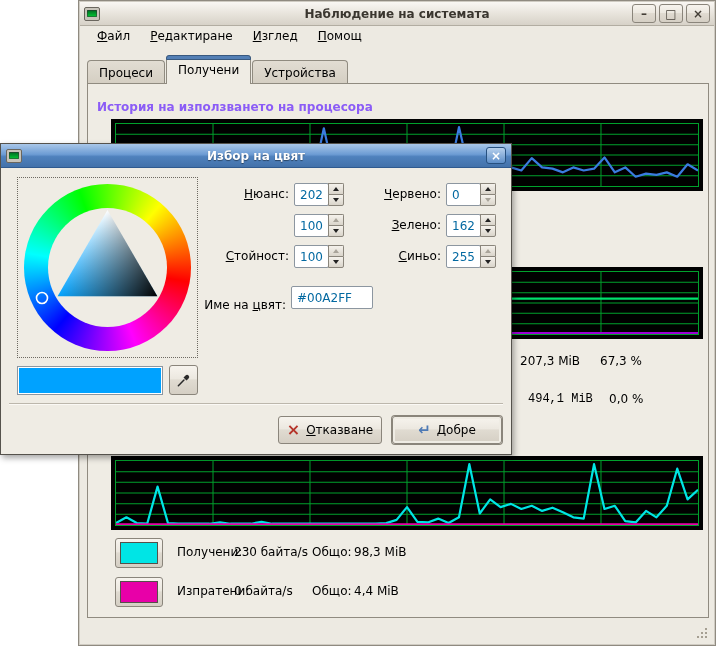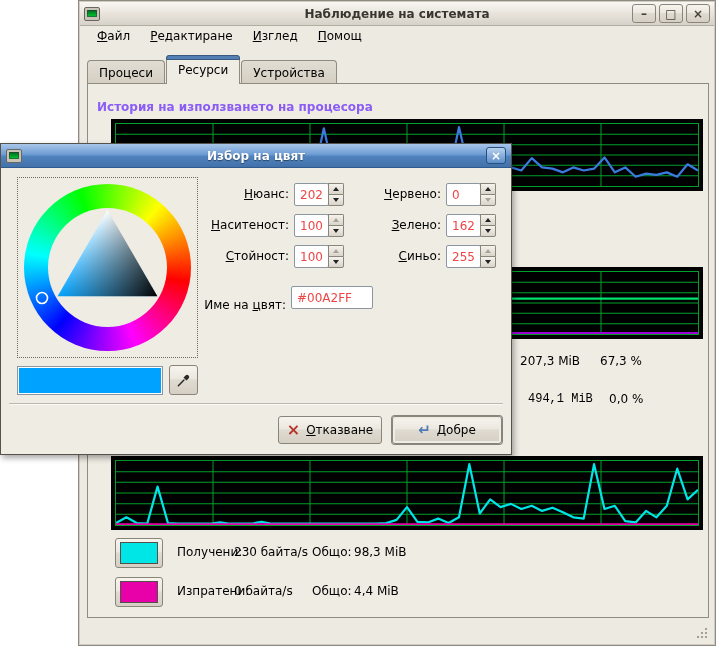--- a/index.html
+++ b/index.html
@@ -154,7 +154,7 @@
           <span>Процеси</span>
         </div>
       <div class="tab active">
-          <span>Ресурси</span>
+          <span>Получени</span>
         </div>
       <div class="tab">
           <span>Устройства</span>

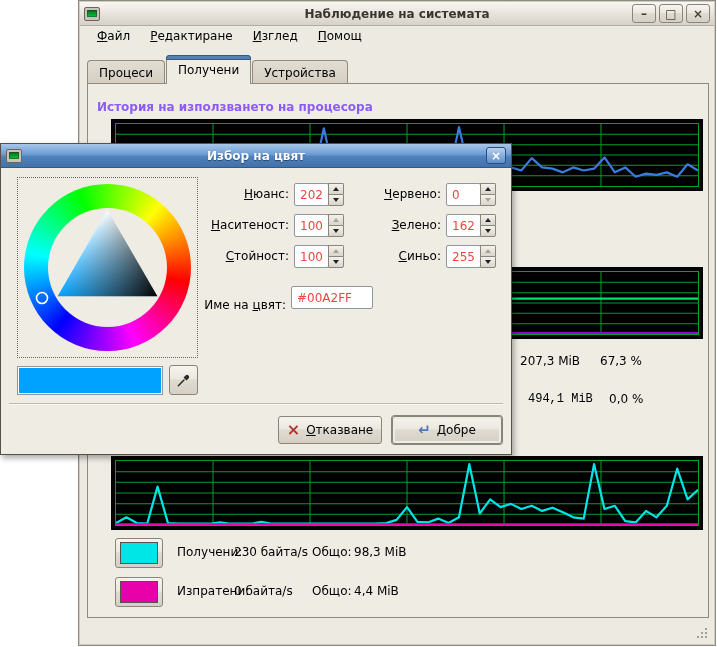--- a/index.html
+++ b/index.html
@@ -16,7 +16,7 @@
   }
   .entry {
     background:#fff; border:1px solid #8C96A0; border-radius:2px;
-    display:flex; align-items:center; padding-left:5px; font-size:12px; color:#ef4444;
+    display:flex; align-items:center; padding-left:5px; font-size:12px; color:#0369a1;
   }
   .spin { position:absolute; width:16px; display:flex; flex-direction:column; }
   .spin div { flex:1; background:linear-gradient(180deg,#F5F2EC,#DAD5CB); border:1px solid #8A857B; display:flex; align-items:center; justify-content:center; }

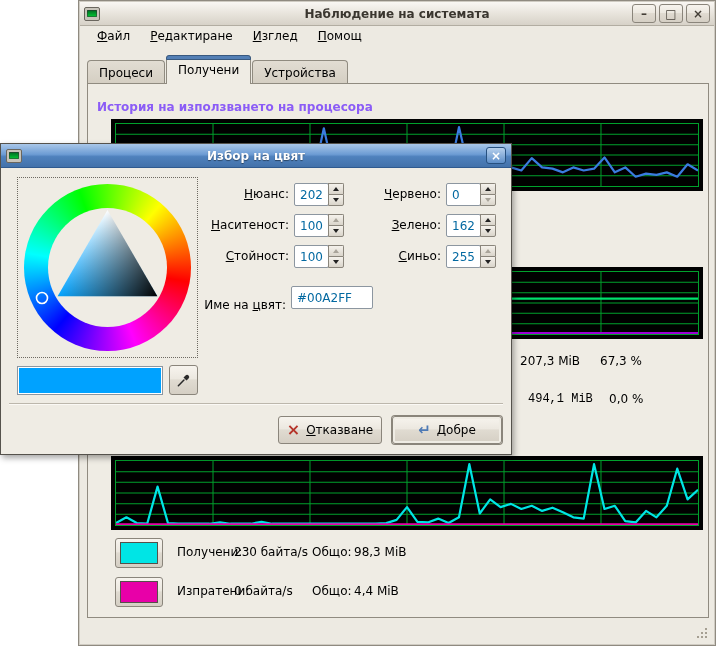--- a/index.html
+++ b/index.html
@@ -288,7 +288,6 @@
         </div>
       </div>
 
-    <div class="fld-label" style="left:160px; top:70px;  width:128px;"><u>Н</u>аситеност:</div>
     <div class="entry fld-entry" style="left:293px; top:70px;">100</div>
     <div class="spin" style="left:327px; top:70px; height:23px;">
         <div class="dim">

